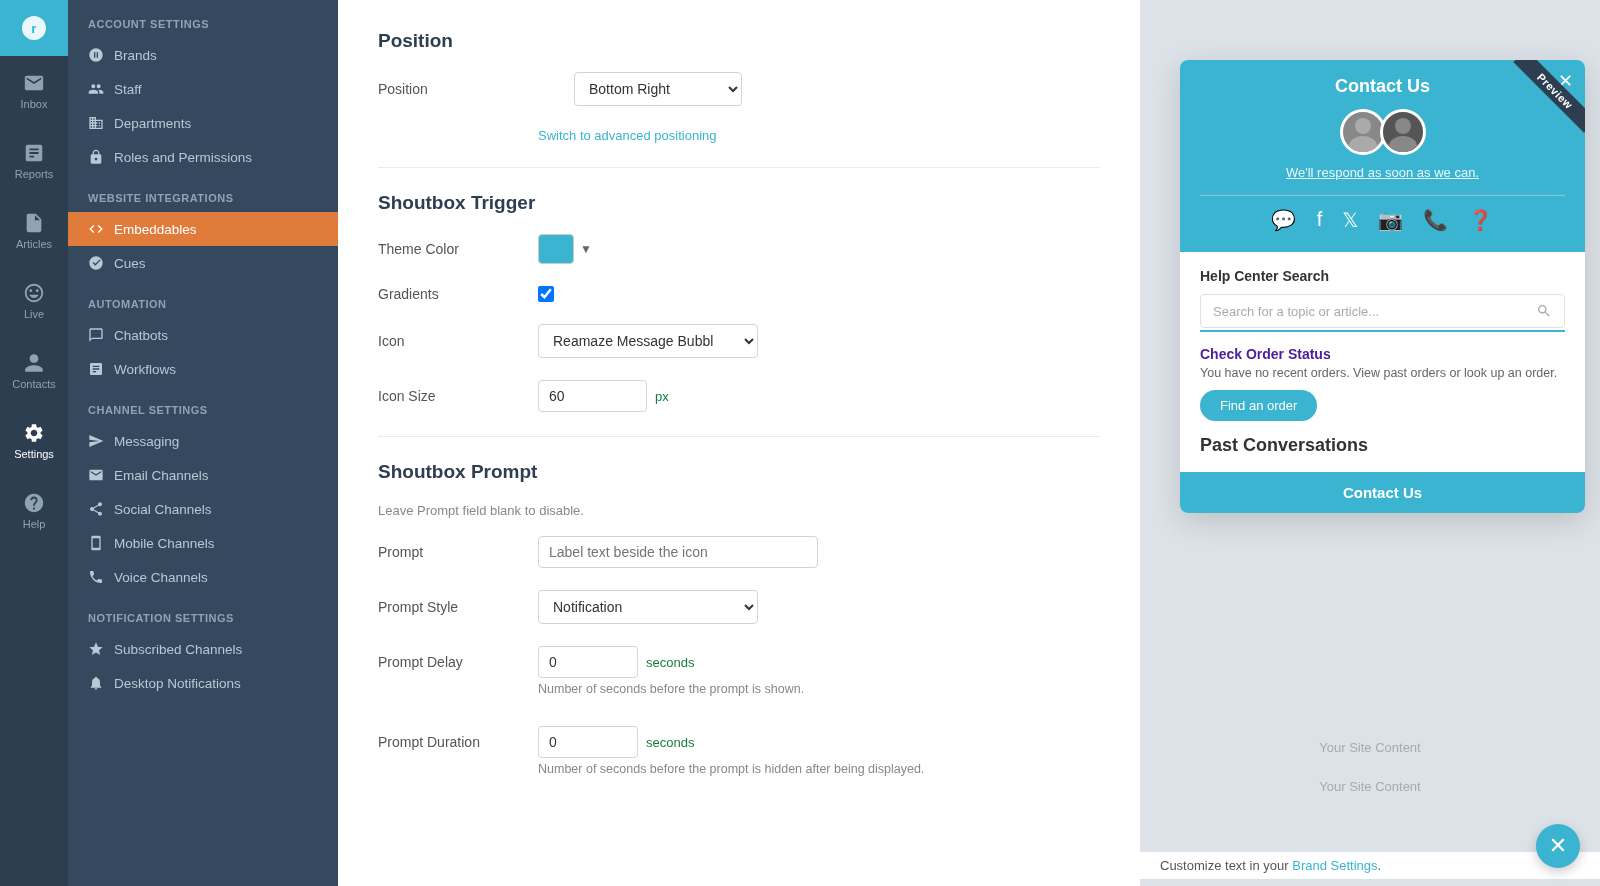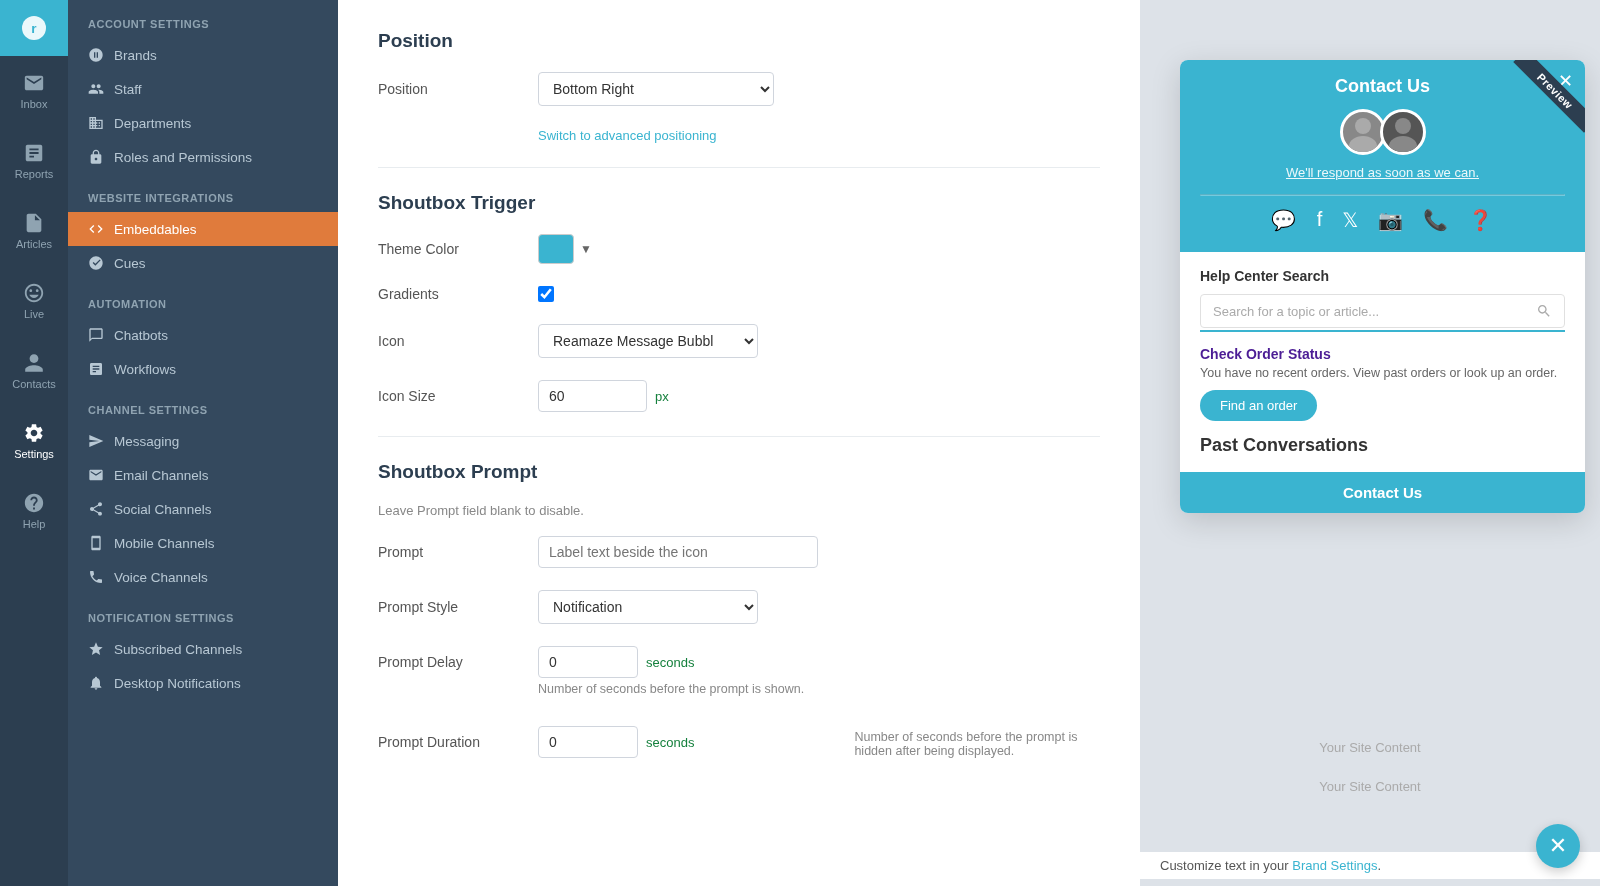--- a/index.html
+++ b/index.html
@@ -478,7 +478,7 @@
 
   <div class="form-row">
     <label class="form-label">Position</label>
-    <select class="form-control" style="width:236px;">
+    <select class="form-control" style="width:168px;margin-left:36px;">
       <option>Bottom Right</option>
       <option>Bottom Left</option>
       <option>Top Right</option>

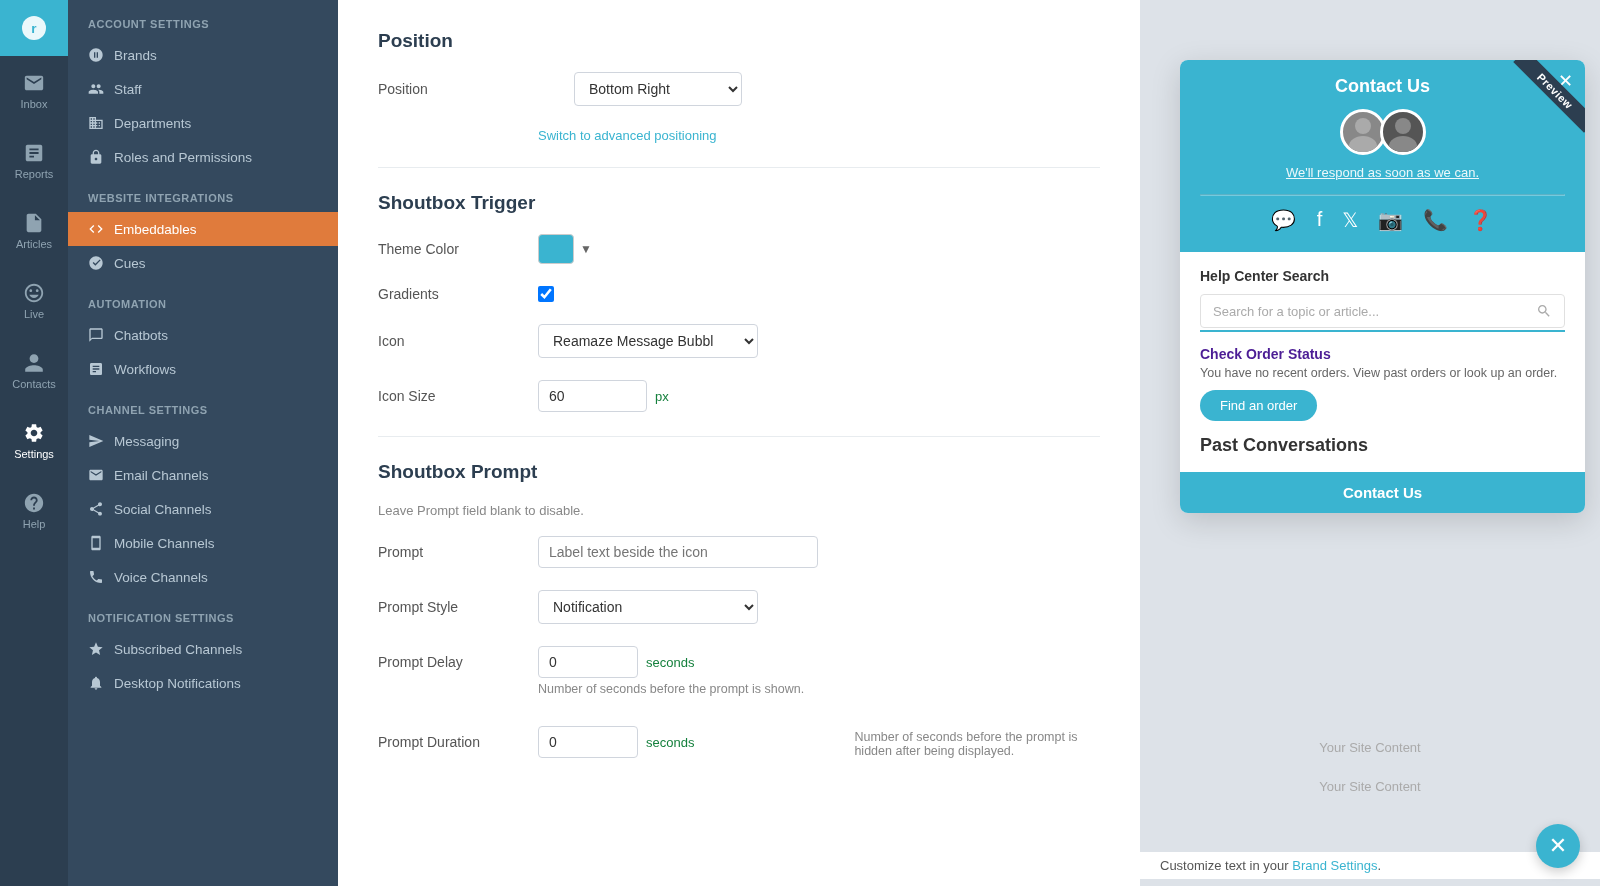--- a/index.html
+++ b/index.html
@@ -552,7 +552,7 @@
     <p class="hint-text">Number of seconds before the prompt is shown.</p>
   </div>
 
-  <div class="form-row" style="align-items:flex-start;flex-direction:row;">
+  <div class="form-row" style="align-items:flex-start;flex-direction:column;">
     <div style="display:flex;align-items:center;">
       <label class="form-label">Prompt Duration</label>
       <div class="input-with-suffix">

